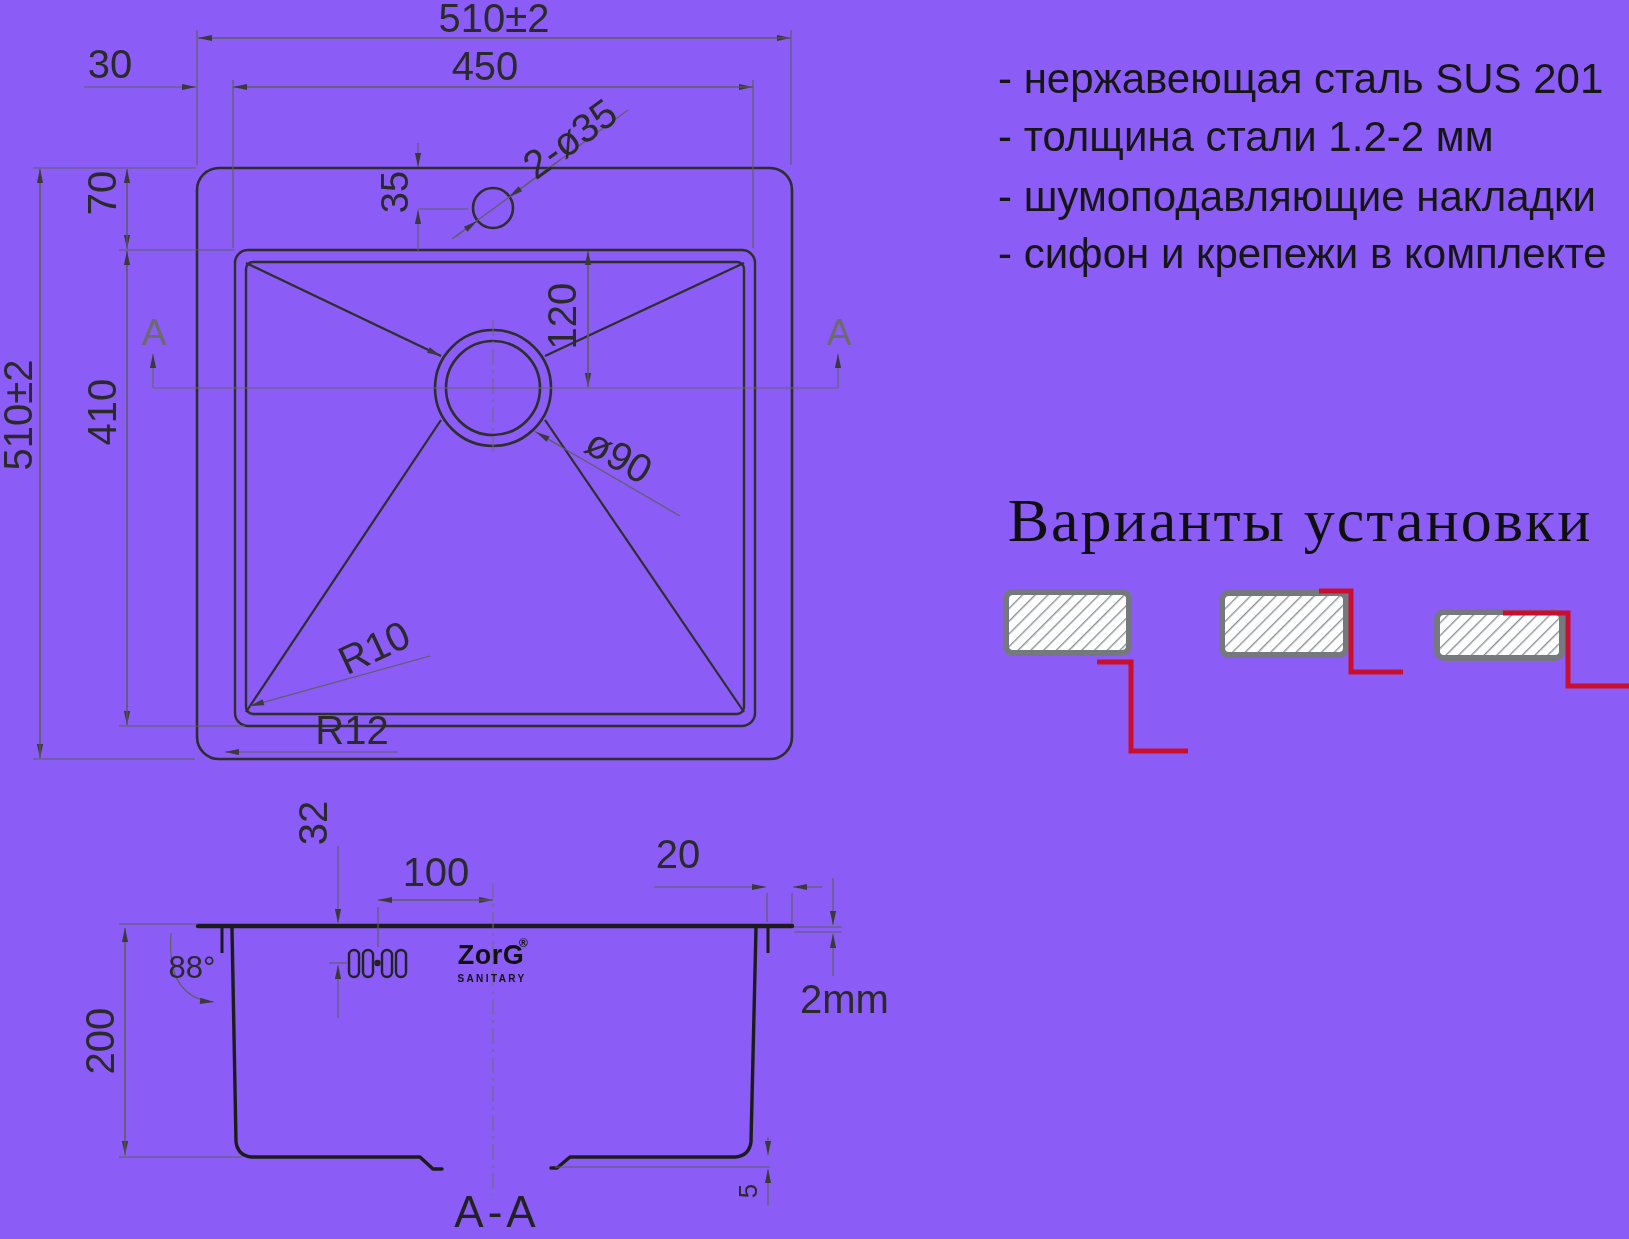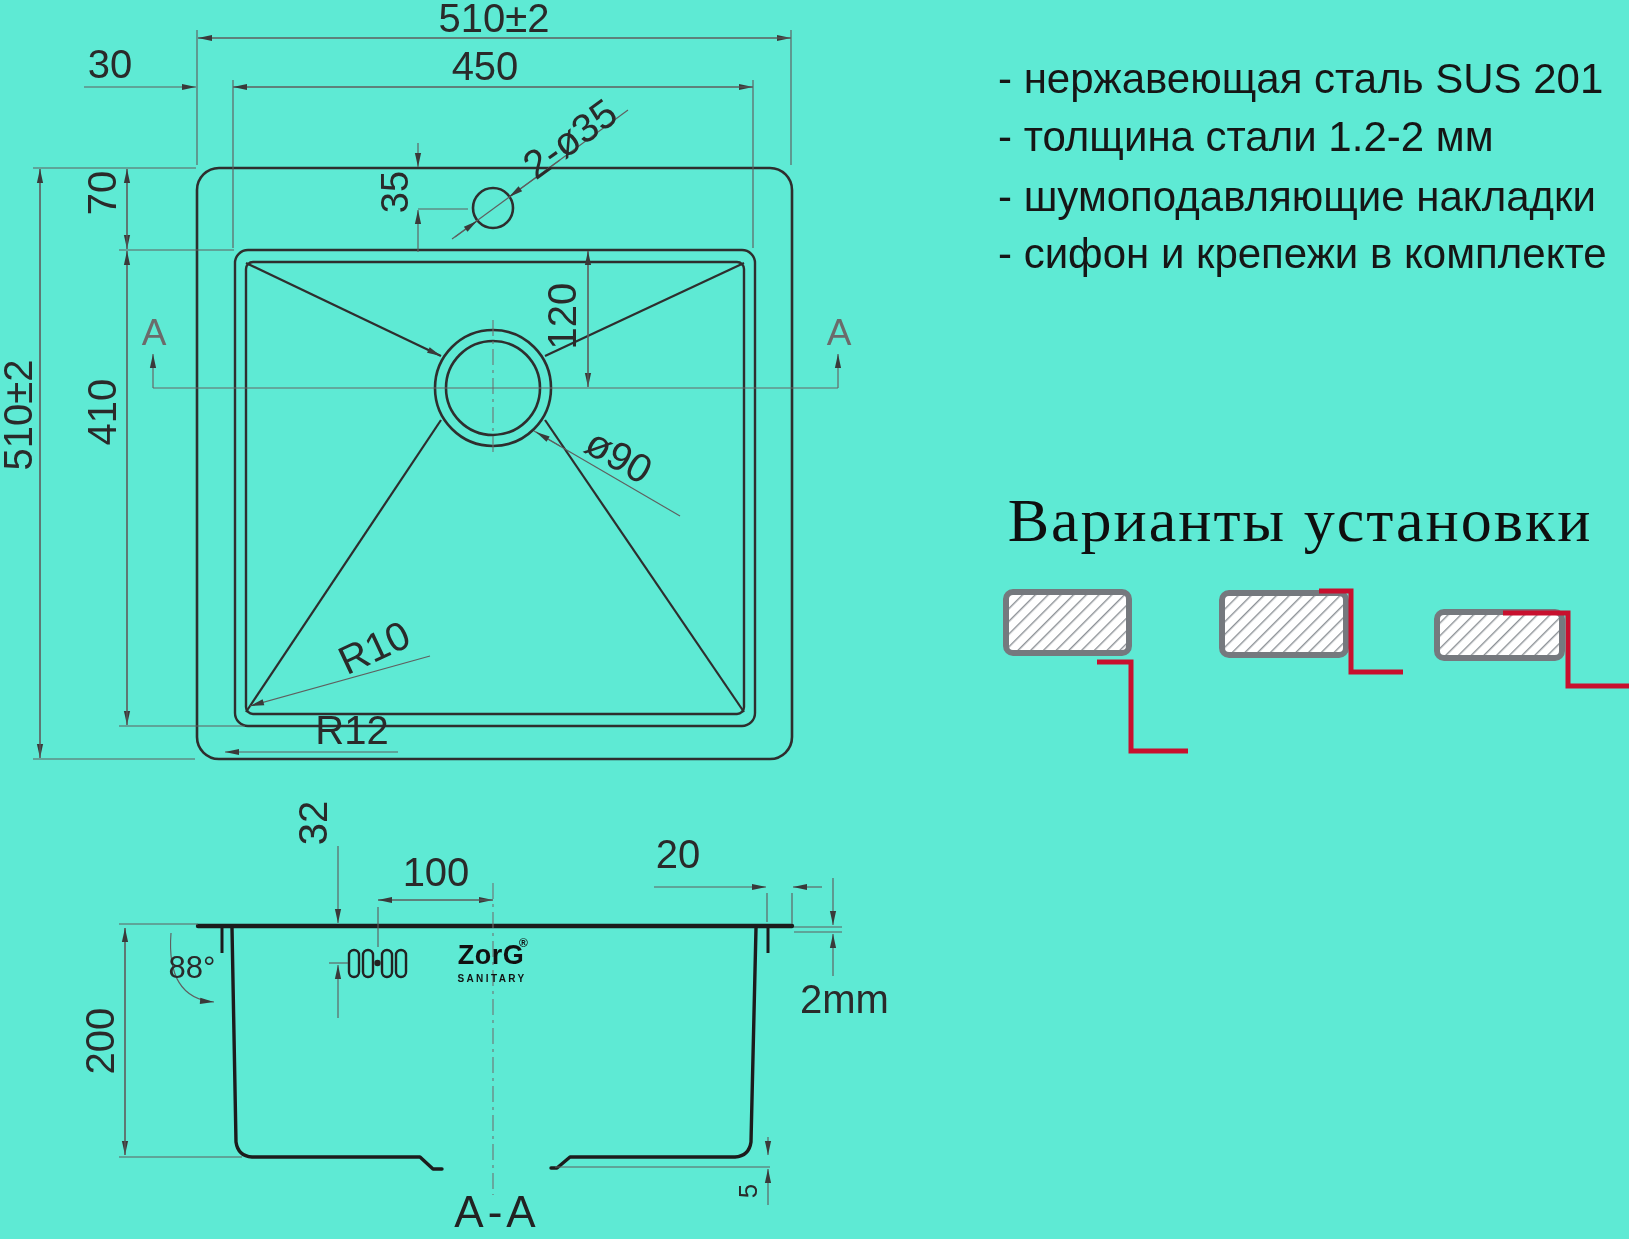--- a/index.html
+++ b/index.html
@@ -3,7 +3,7 @@
 <meta charset="utf-8">
 <style>
   html,body{margin:0;padding:0;background:#ffffff;}
-  .page{position:relative;width:1629px;height:1239px;background:#5eead4;overflow:hidden;
+  .page{position:relative;width:1629px;height:1239px;background:#8b5cf6;overflow:hidden;
         font-family:"Liberation Sans",sans-serif;}
   svg text{font-family:"Liberation Sans",sans-serif;fill:#2a2a2a;}
   .outline{stroke:#2e2e2e;stroke-width:2.6;fill:none;stroke-linejoin:round;}

